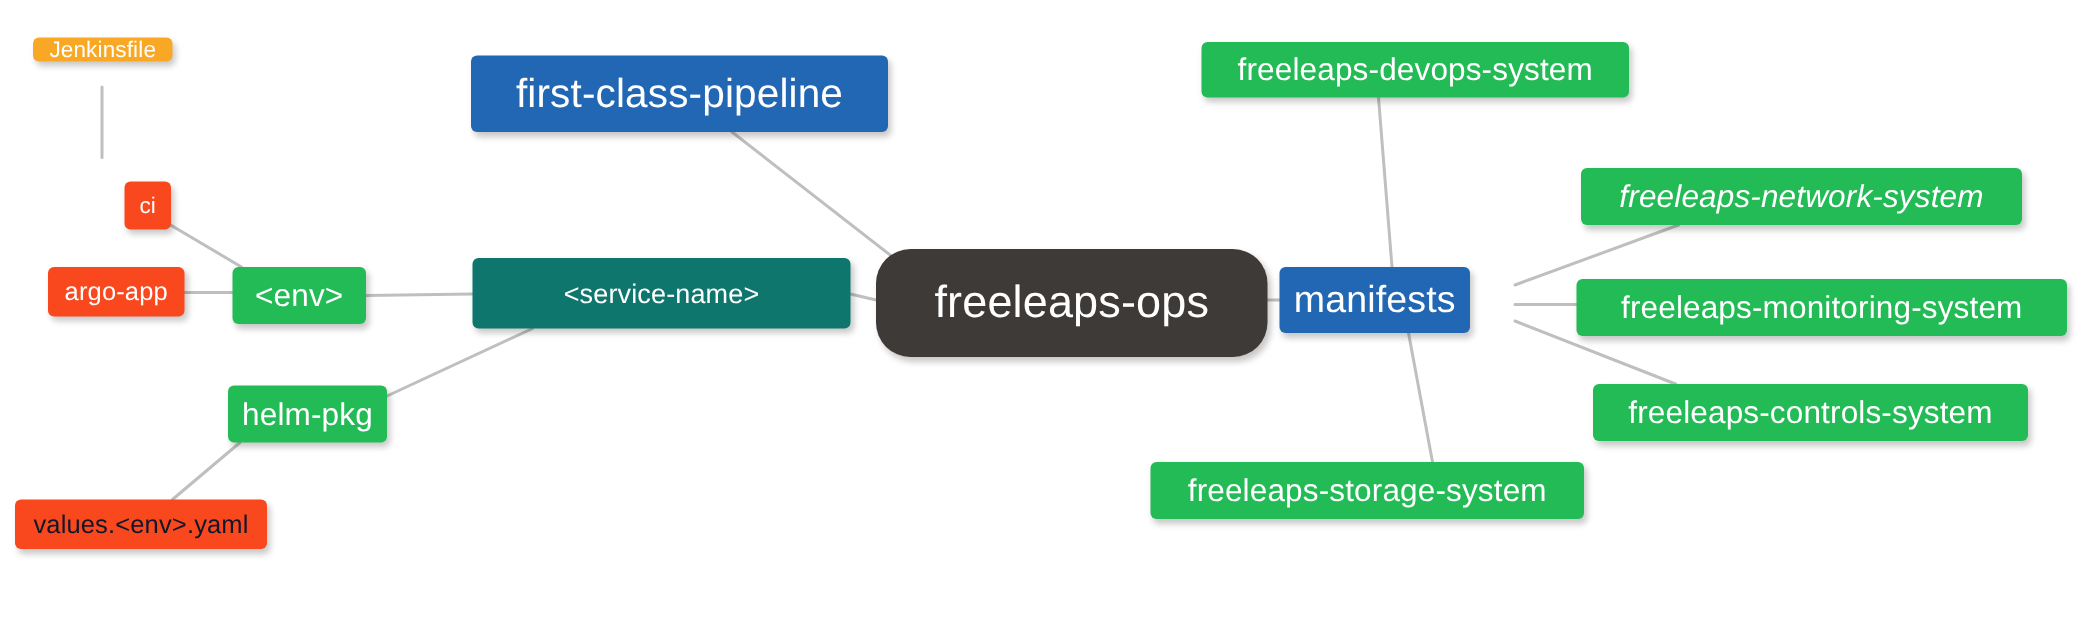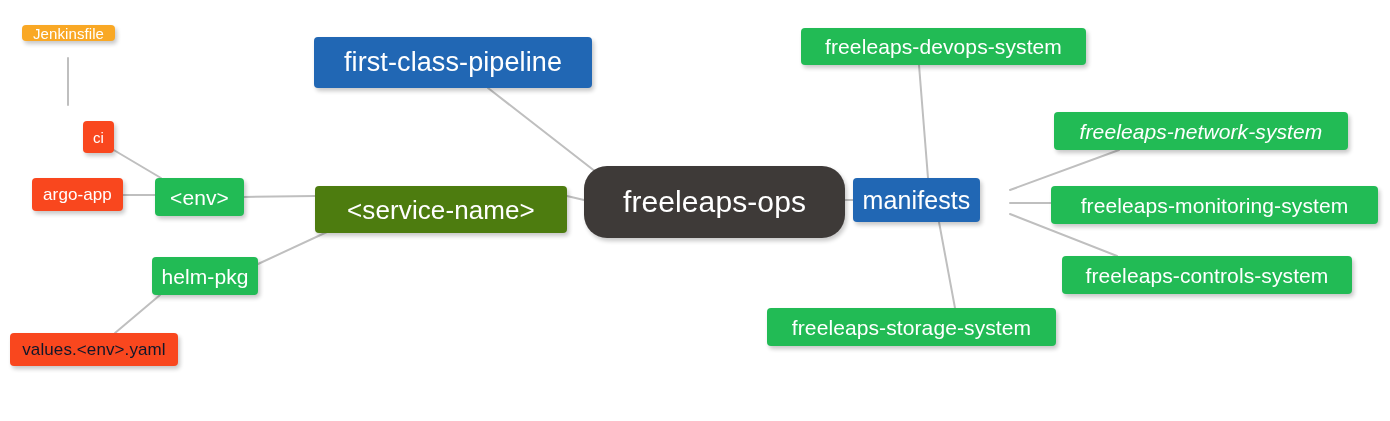--- a/index.html
+++ b/index.html
@@ -70,7 +70,7 @@
       <div class="node" style="left: 584px; top: 166px; width: 261px; height: 72px; background: rgb(62, 58, 56); font-size: 30px; color: rgb(255, 255, 255); border-radius: 23px;">
         <span class="node-label">freeleaps-ops</span>
       </div>
-      <div class="node" style="left: 315px; top: 172px; width: 252px; height: 47px; background: #4d7c0f; font-size: 26px; color: rgb(255, 255, 255); margin-top: 14px;">
+      <div class="node" style="left: 315px; top: 172px; width: 252px; height: 47px; background: #0f766e; font-size: 18px; color: rgb(255, 255, 255);">
         <span class="node-label">&lt;service-name&gt;</span>
       </div>
       <div class="node" style="left: 314px; top: 37px; width: 278px; height: 51px; background: rgb(33, 103, 180); font-size: 27px; color: rgb(255, 255, 255);">

